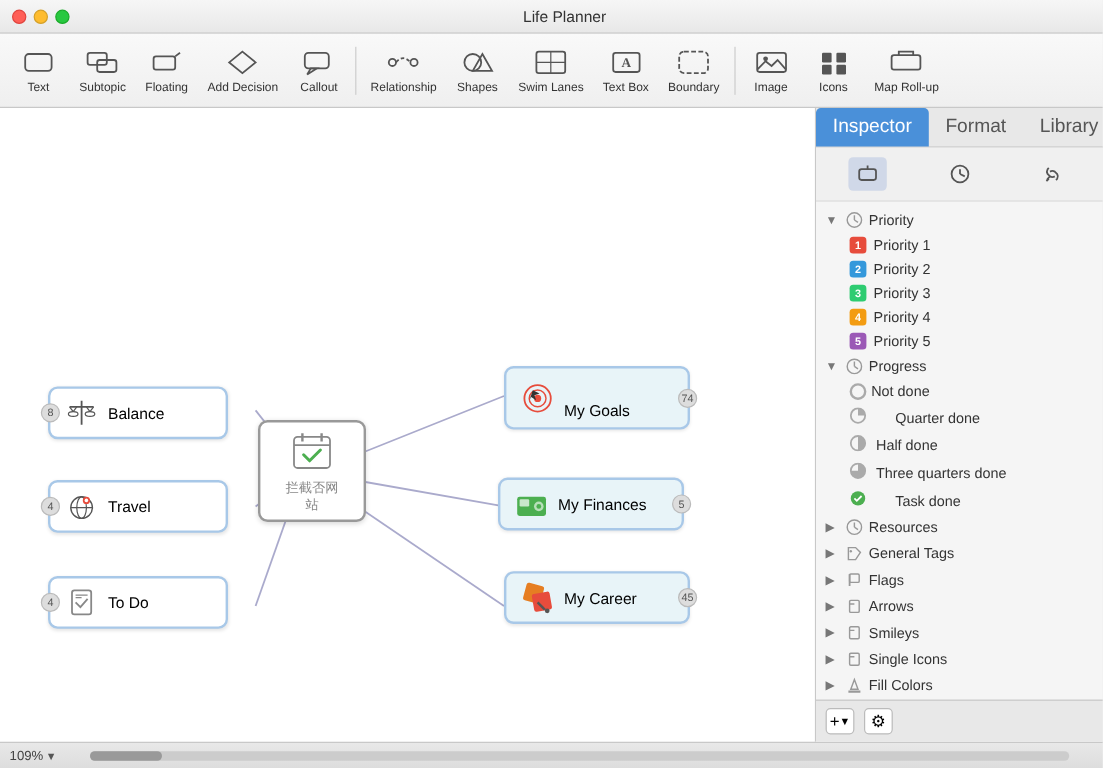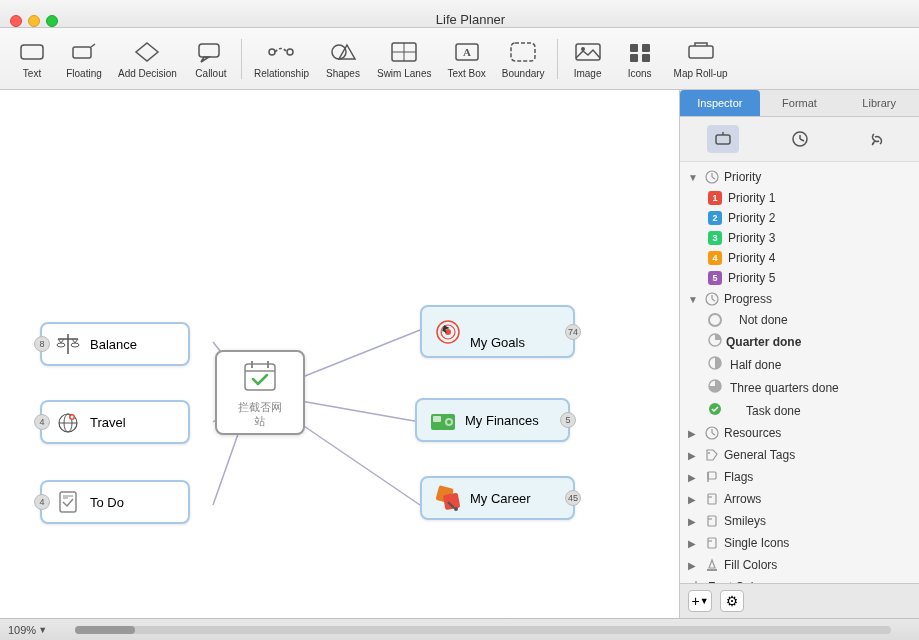--- a/index.html
+++ b/index.html
@@ -10,7 +10,7 @@
       background: linear-gradient(to bottom, #f6f6f6, #e8e8e8);
       height: 28px;
       display: flex;
-      align-items: flex-end;
+      align-items: center;
       justify-content: center;
       border-bottom: 1px solid #c8c8c8;
       position: relative;

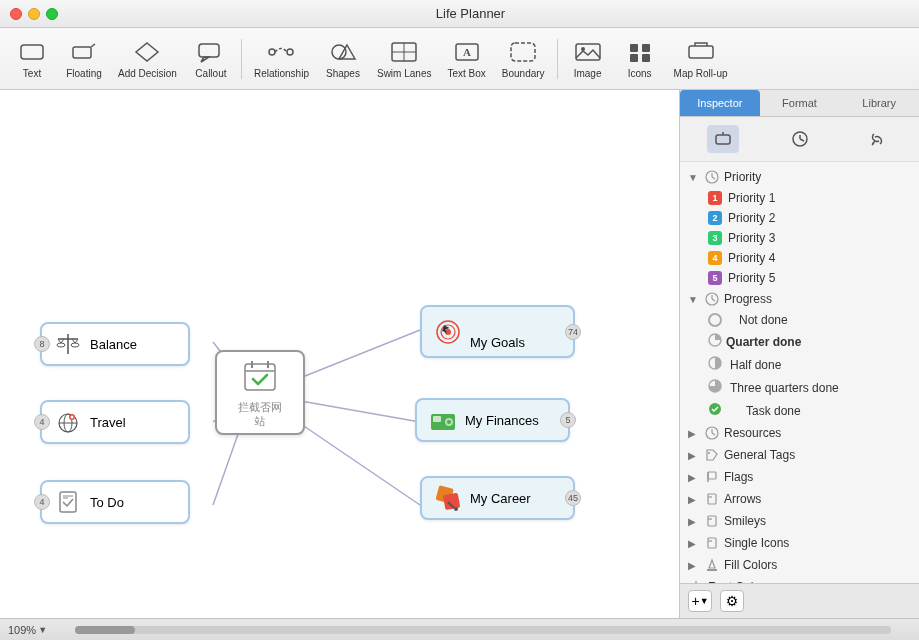--- a/index.html
+++ b/index.html
@@ -224,6 +224,15 @@
     <span class="toolbar-label">Text</span>
   </div>
 
+  <div class="toolbar-item">
+    <div class="toolbar-icon">
+      <svg width="28" height="24" viewBox="0 0 28 24">
+          <rect x="2" y="4" width="16" height="10" rx="2" fill="none" stroke="#555" stroke-width="1.5"></rect>
+          <rect x="10" y="10" width="16" height="10" rx="2" fill="none" stroke="#555" stroke-width="1.5"></rect>
+        </svg>
+    </div>
+    <span class="toolbar-label">Subtopic</span>
+  </div>
 
   <div class="toolbar-item">
     <div class="toolbar-icon">

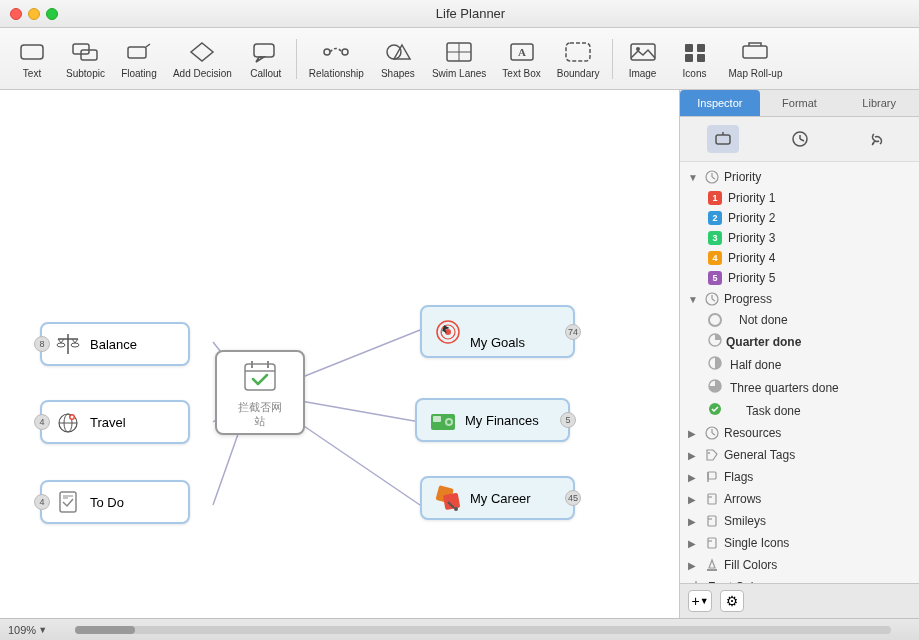--- a/index.html
+++ b/index.html
@@ -113,7 +113,7 @@
       flex: 1;
       padding: 7px 14px;
       text-align: center;
-      font-size: 11px;
+      font-size: 16px;
       cursor: pointer;
       color: #555;
     }

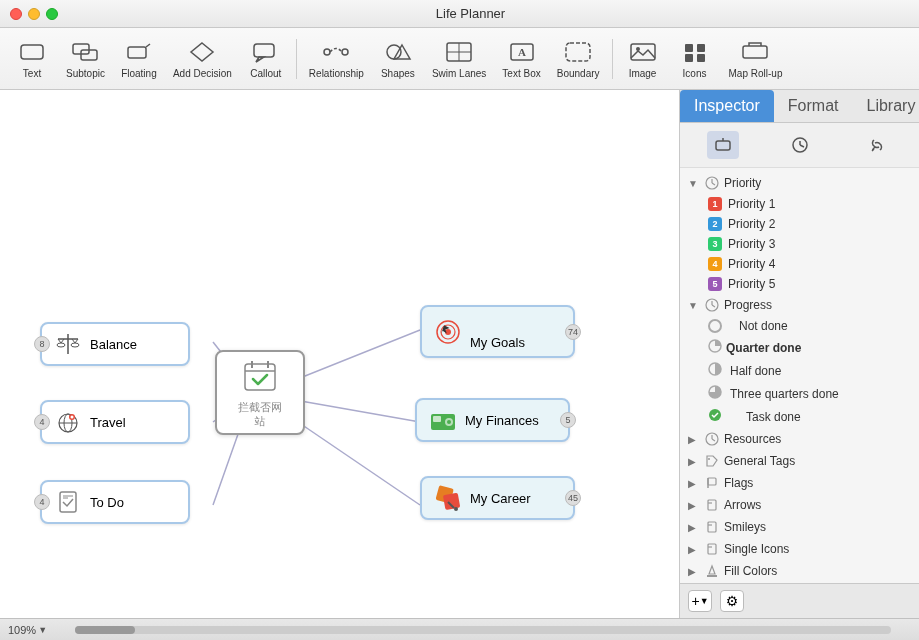--- a/index.html
+++ b/index.html
@@ -548,7 +548,7 @@
 
       <div class="tree-item tree-sub-indent">
         <span style="width:14px;height:14px;border-radius:50%;border:2px solid #aaa;display:inline-block;flex-shrink:0;"></span>
-        <span class="tree-label" style="margin-left:13px;">Not done</span>
+        <span class="tree-label" style="margin-left:0;">Not done</span>
       </div>
 
       <div class="tree-item tree-sub-indent">

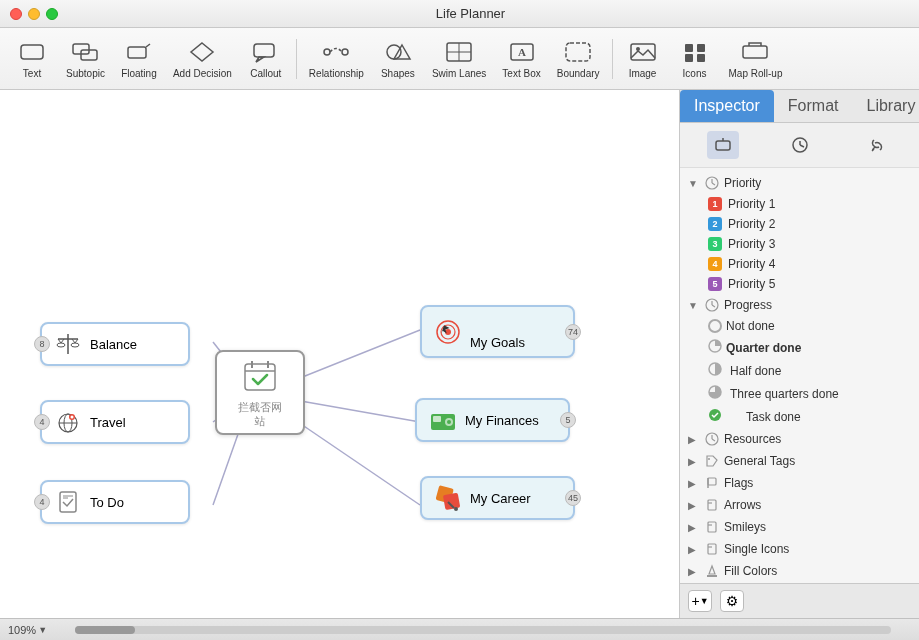--- a/index.html
+++ b/index.html
@@ -558,7 +558,7 @@
               <path d="M7 7 L7 1 A6 6 0 0 1 13 7 Z" fill="#aaa"></path>
             </svg>
         </span>
-        <span class="tree-label" style="margin-left:0;font-weight:bold;">Quarter done</span>
+        <span class="tree-label" style="margin-left:20px;">Quarter done</span>
       </div>
 
       <div class="tree-item tree-sub-indent">

